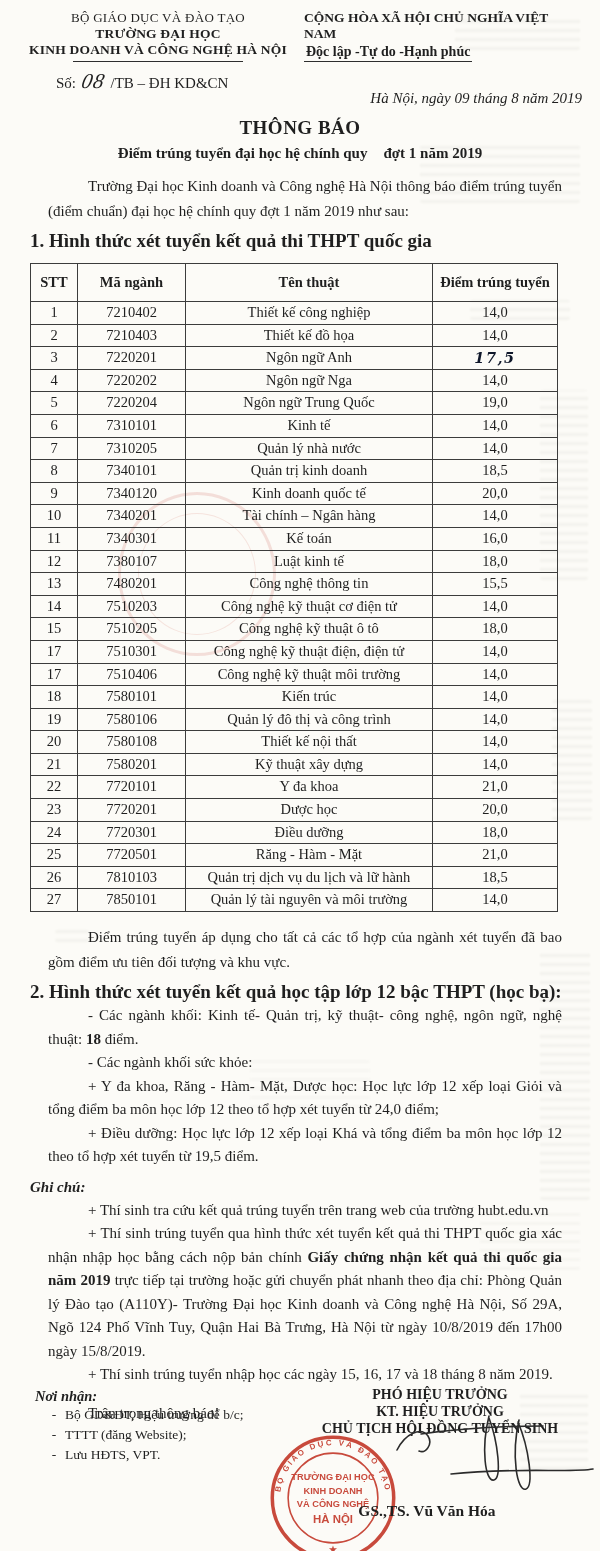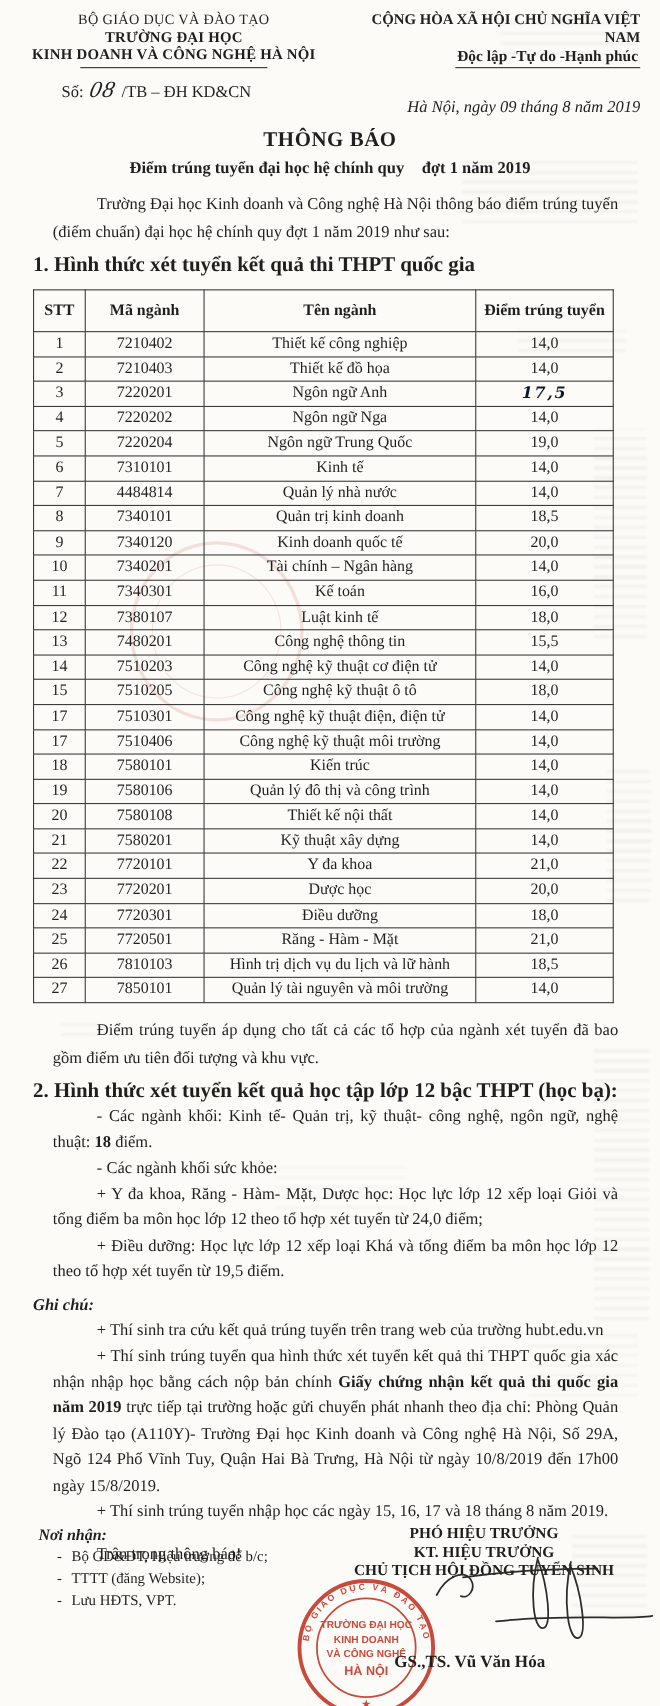--- a/index.html
+++ b/index.html
@@ -22,7 +22,7 @@
   .hdr-left .l1{font-size:13px;letter-spacing:.3px;}
   .hdr-left .l2,.hdr-left .l3{font-size:13.5px;font-weight:bold;letter-spacing:.2px;}
   .hdr-rule{width:170px;border-bottom:1.5px solid #2e2e2e;margin:3px auto 0;}
-  .hdr-right{flex:1;text-align:right;padding-right:18px;}
+  .hdr-right{flex:1;text-align:left;padding-right:18px;}
   .hdr-right .r1{font-size:13.5px;font-weight:bold;}
   .hdr-right .r2{display:inline-block;font-size:14px;font-weight:bold;border-bottom:1.5px solid #2e2e2e;padding:1px 2px 1px;}
   .meta{display:flex;align-items:flex-start;margin-top:12px;}

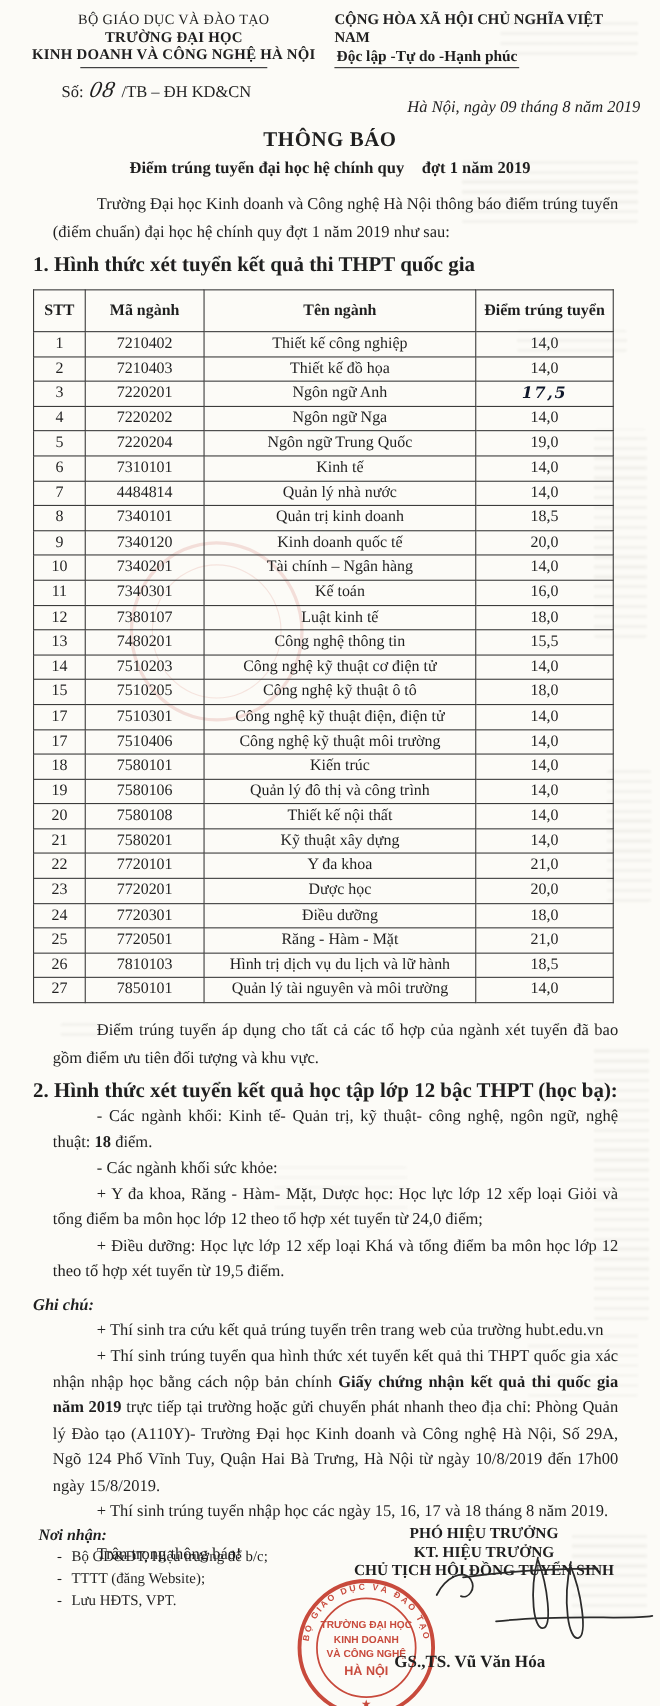--- a/index.html
+++ b/index.html
@@ -147,7 +147,7 @@
         <tr>
           <th>STT</th>
           <th>Mã ngành</th>
-          <th>Tên ngành</th>
+          <th>Tên thuật</th>
           <th>Điểm trúng tuyển</th>
         </tr>
       </thead>

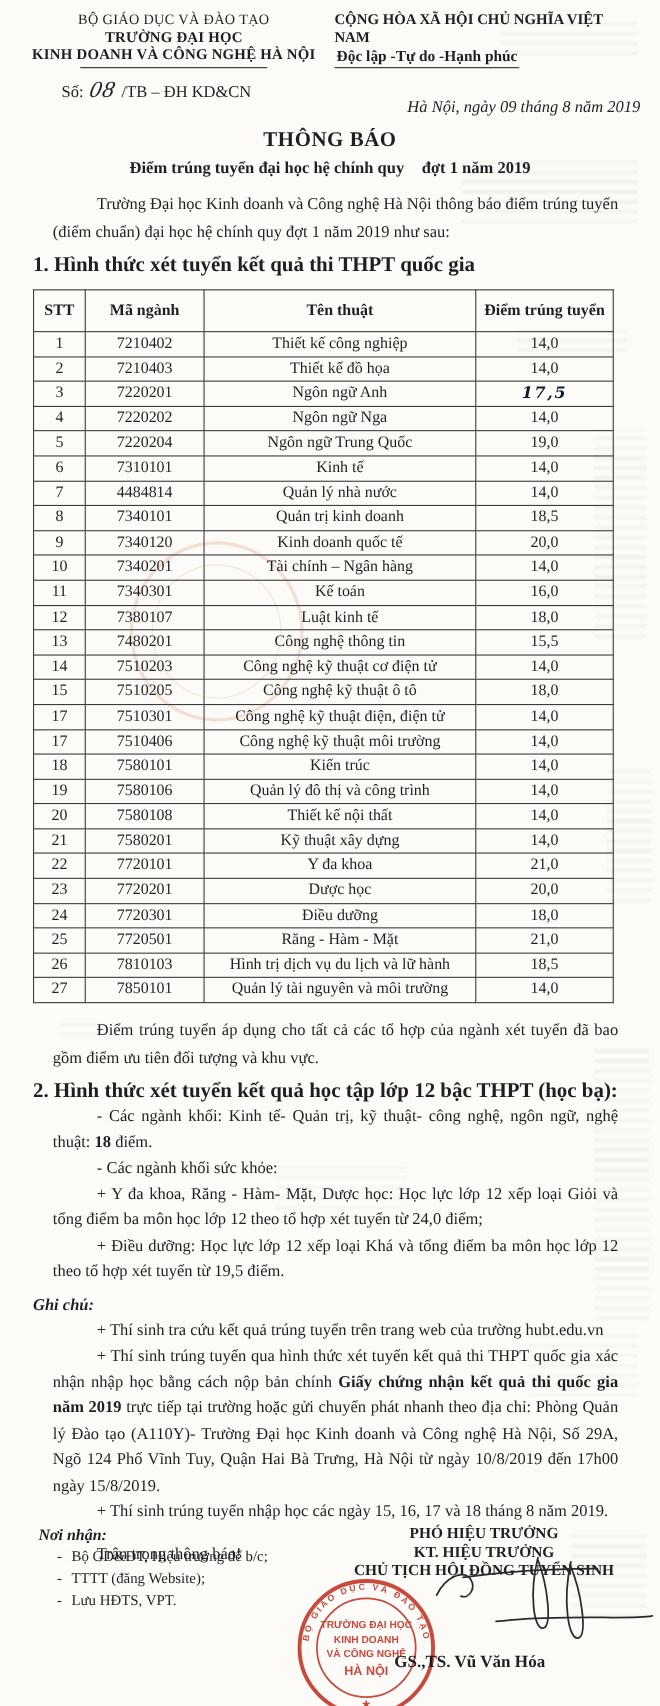--- a/index.html
+++ b/index.html
@@ -190,7 +190,7 @@
           </tr>
           <tr>
             <td class="c-stt">7</td>
-            <td class="c-code">4484814</td>
+            <td class="c-code">7310205</td>
             <td class="c-name">Quản lý nhà nước</td>
             <td class="c-score">14,0</td>
           </tr>

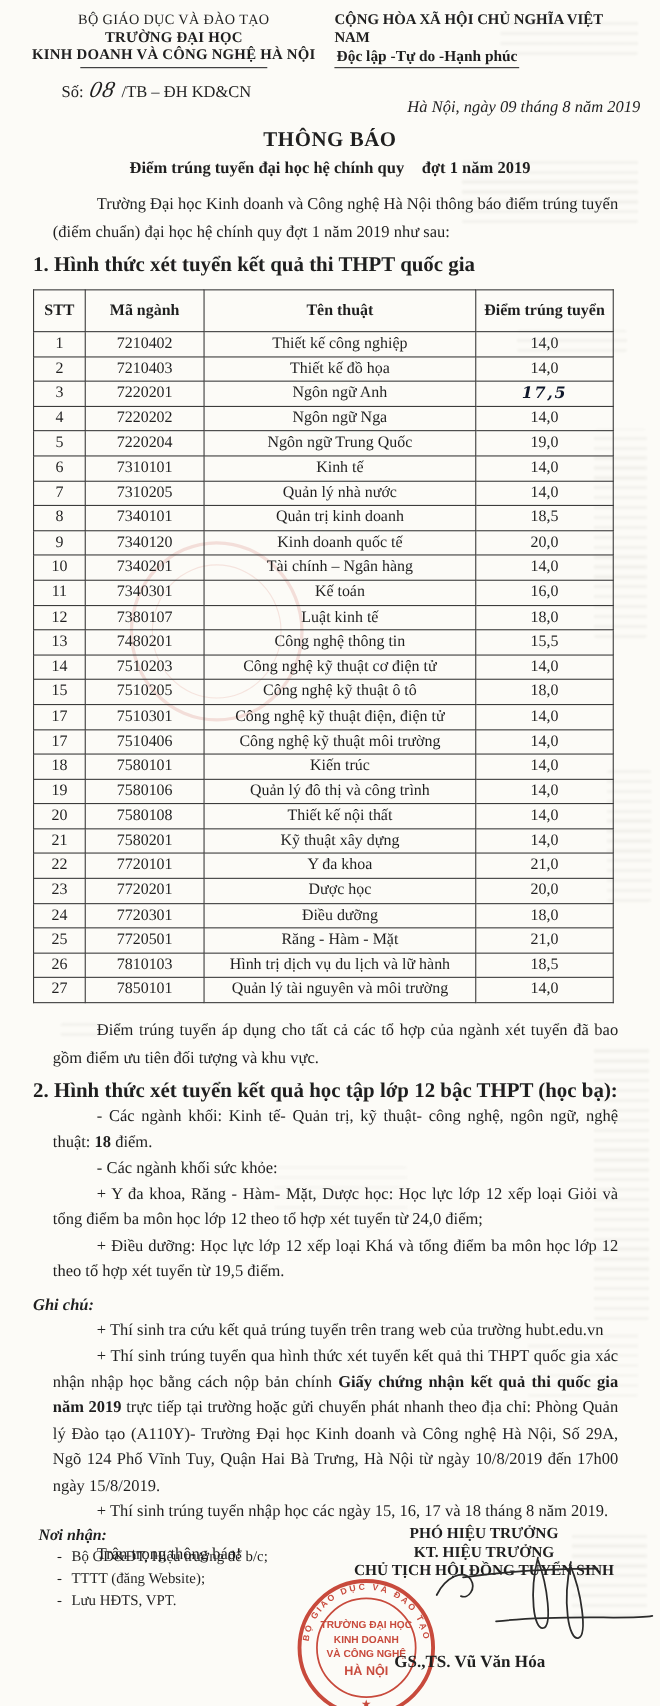--- a/index.html
+++ b/index.html
@@ -305,7 +305,7 @@
           <tr>
             <td class="c-stt">26</td>
             <td class="c-code">7810103</td>
-            <td class="c-name">Hình trị dịch vụ du lịch và lữ hành</td>
+            <td class="c-name">Quản trị dịch vụ du lịch và lữ hành</td>
             <td class="c-score">18,5</td>
           </tr>
           <tr>

